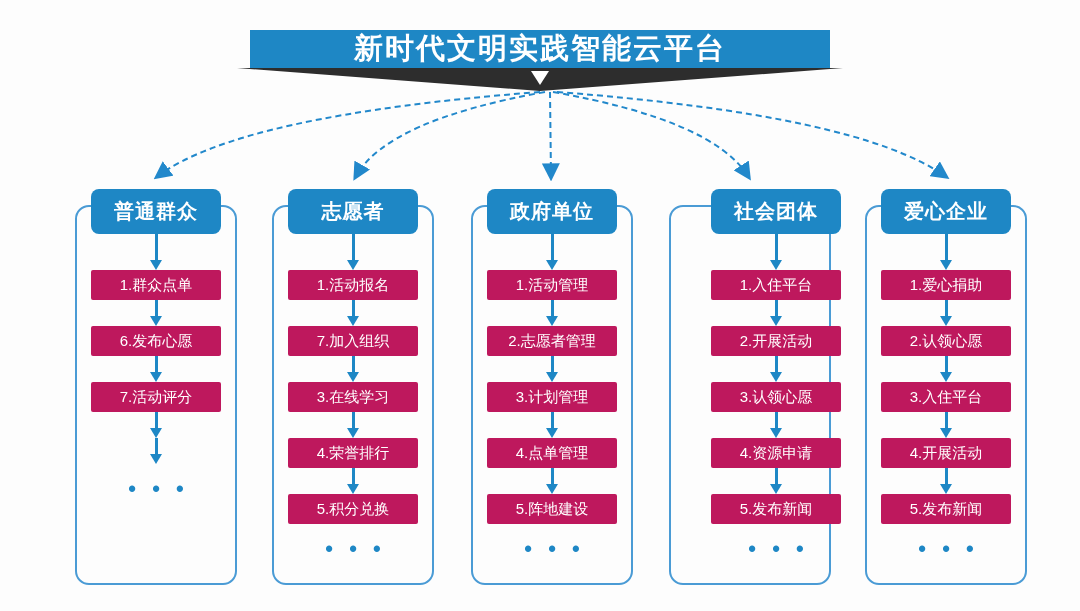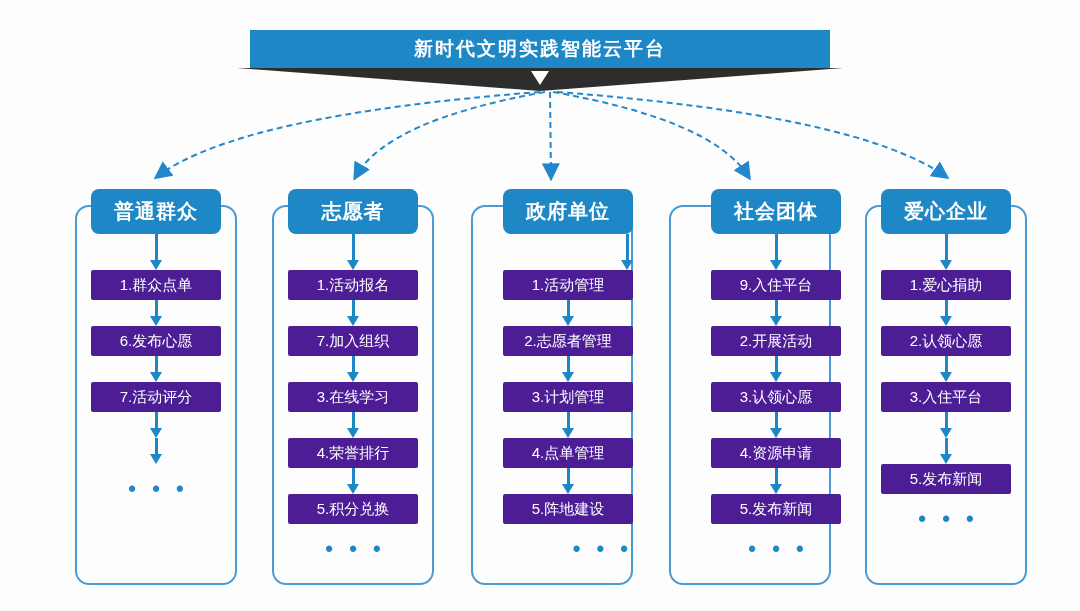--- a/index.html
+++ b/index.html
@@ -16,7 +16,7 @@
     position: absolute; left: 250px; top: 30px; width: 580px; height: 38px;
     background: #1E87C5; color: #ffffff; z-index: 3;
     display: flex; align-items: center; justify-content: center;
-    font-size: 19px; font-weight: bold; letter-spacing: 2px;
+    font-size: 29px; font-weight: bold; letter-spacing: 2px;
   }
 
   

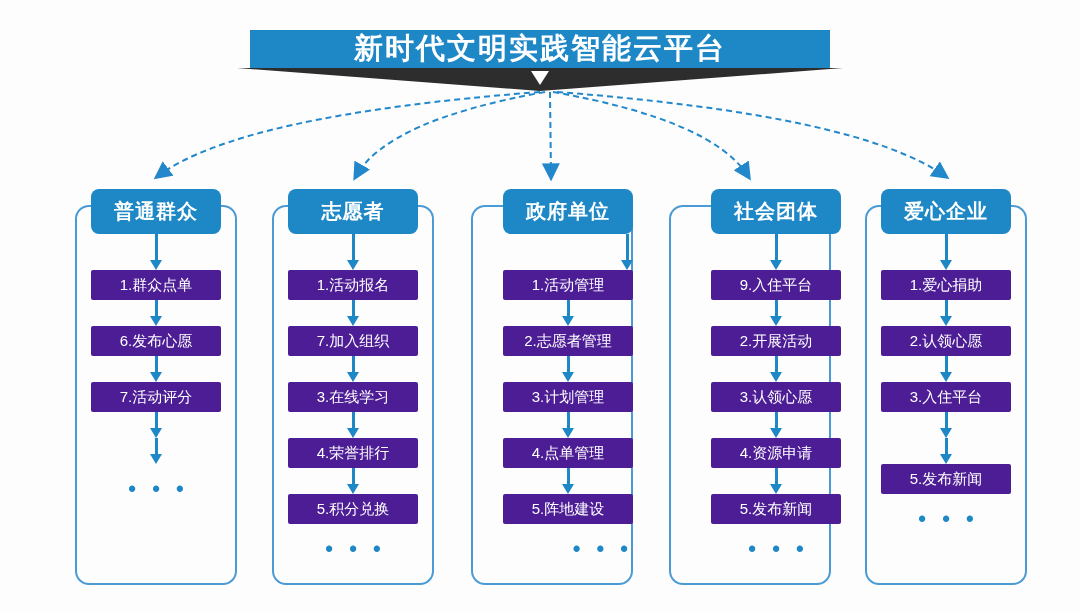--- a/index.html
+++ b/index.html
@@ -29,7 +29,7 @@
   }
   #columns .column:nth-child(1) { left: 75px; }
   #columns .column:nth-child(2) { left: 272px; }
-  #columns .column:nth-child(3) { left: 471px; align-items: flex-end; }
+  #columns .column:nth-child(3) { left: 471px; }
   #columns .column:nth-child(4) { left: 669px; padding-left: 26px; }
   #columns .column:nth-child(5) { left: 865px; }
 

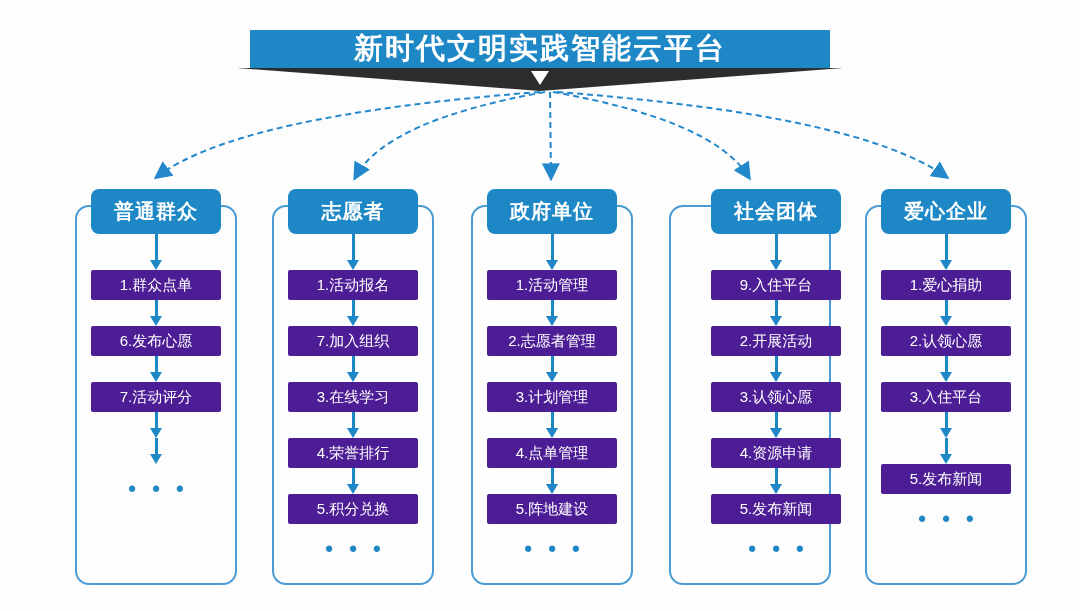--- a/index.html
+++ b/index.html
@@ -47,7 +47,7 @@
   }
   .step {
     position: relative; width: 130px; height: 30px;
-    background: #4c1d95; border-radius: 2px;
+    background: #be185d; border-radius: 2px;
     color: #ffffff; font-size: 15px;
     display: flex; align-items: center; justify-content: center;
   }

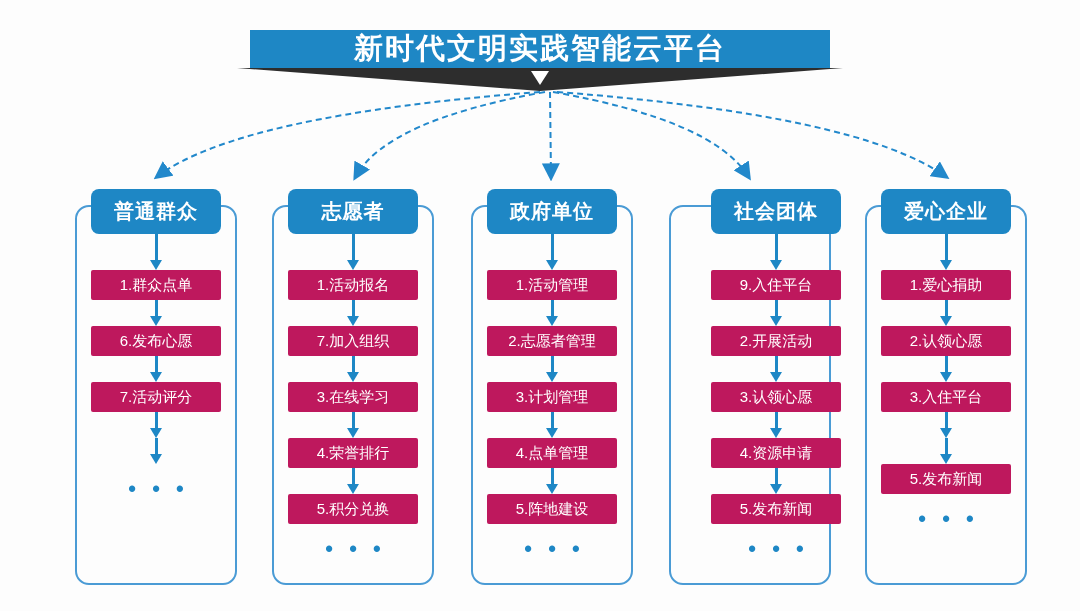--- a/index.html
+++ b/index.html
@@ -202,7 +202,7 @@
       <div class="arrow-head"></div>
     </div>
     <div class="col-steps">
-          <div class="step">9.入住平台</div>
+          <div class="step">1.入住平台</div>
           <div class="arrow sm">
             <div class="arrow-shaft"></div>
             <div class="arrow-head"></div>

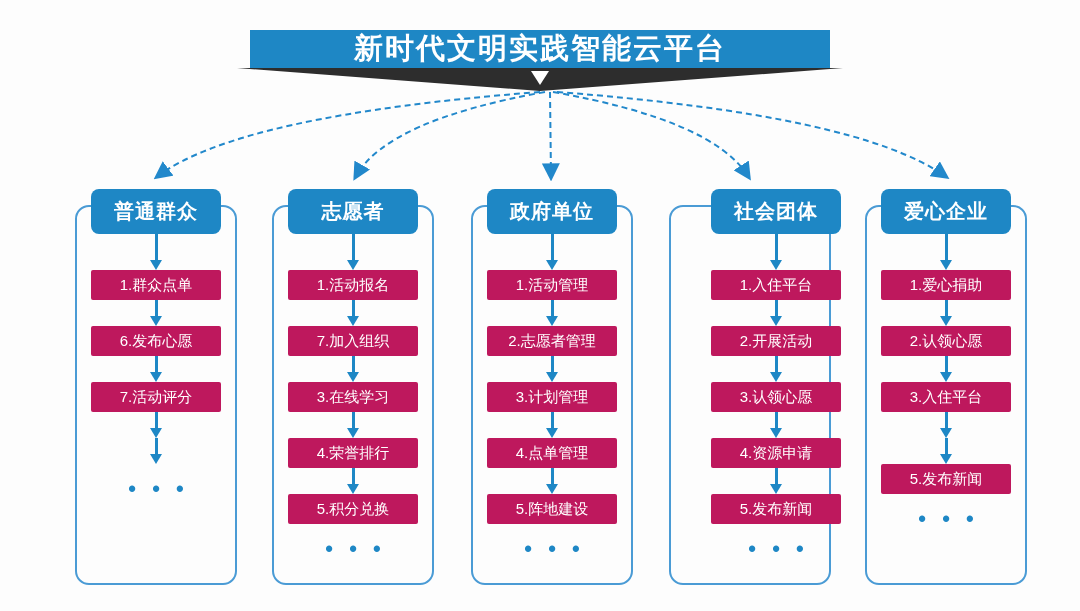--- a/index.html
+++ b/index.html
@@ -250,6 +250,7 @@
             <div class="arrow-shaft"></div>
             <div class="arrow-head"></div>
           </div>
+          <div class="step">4.开展活动</div>
           <div class="arrow sm">
             <div class="arrow-shaft"></div>
             <div class="arrow-head"></div>

